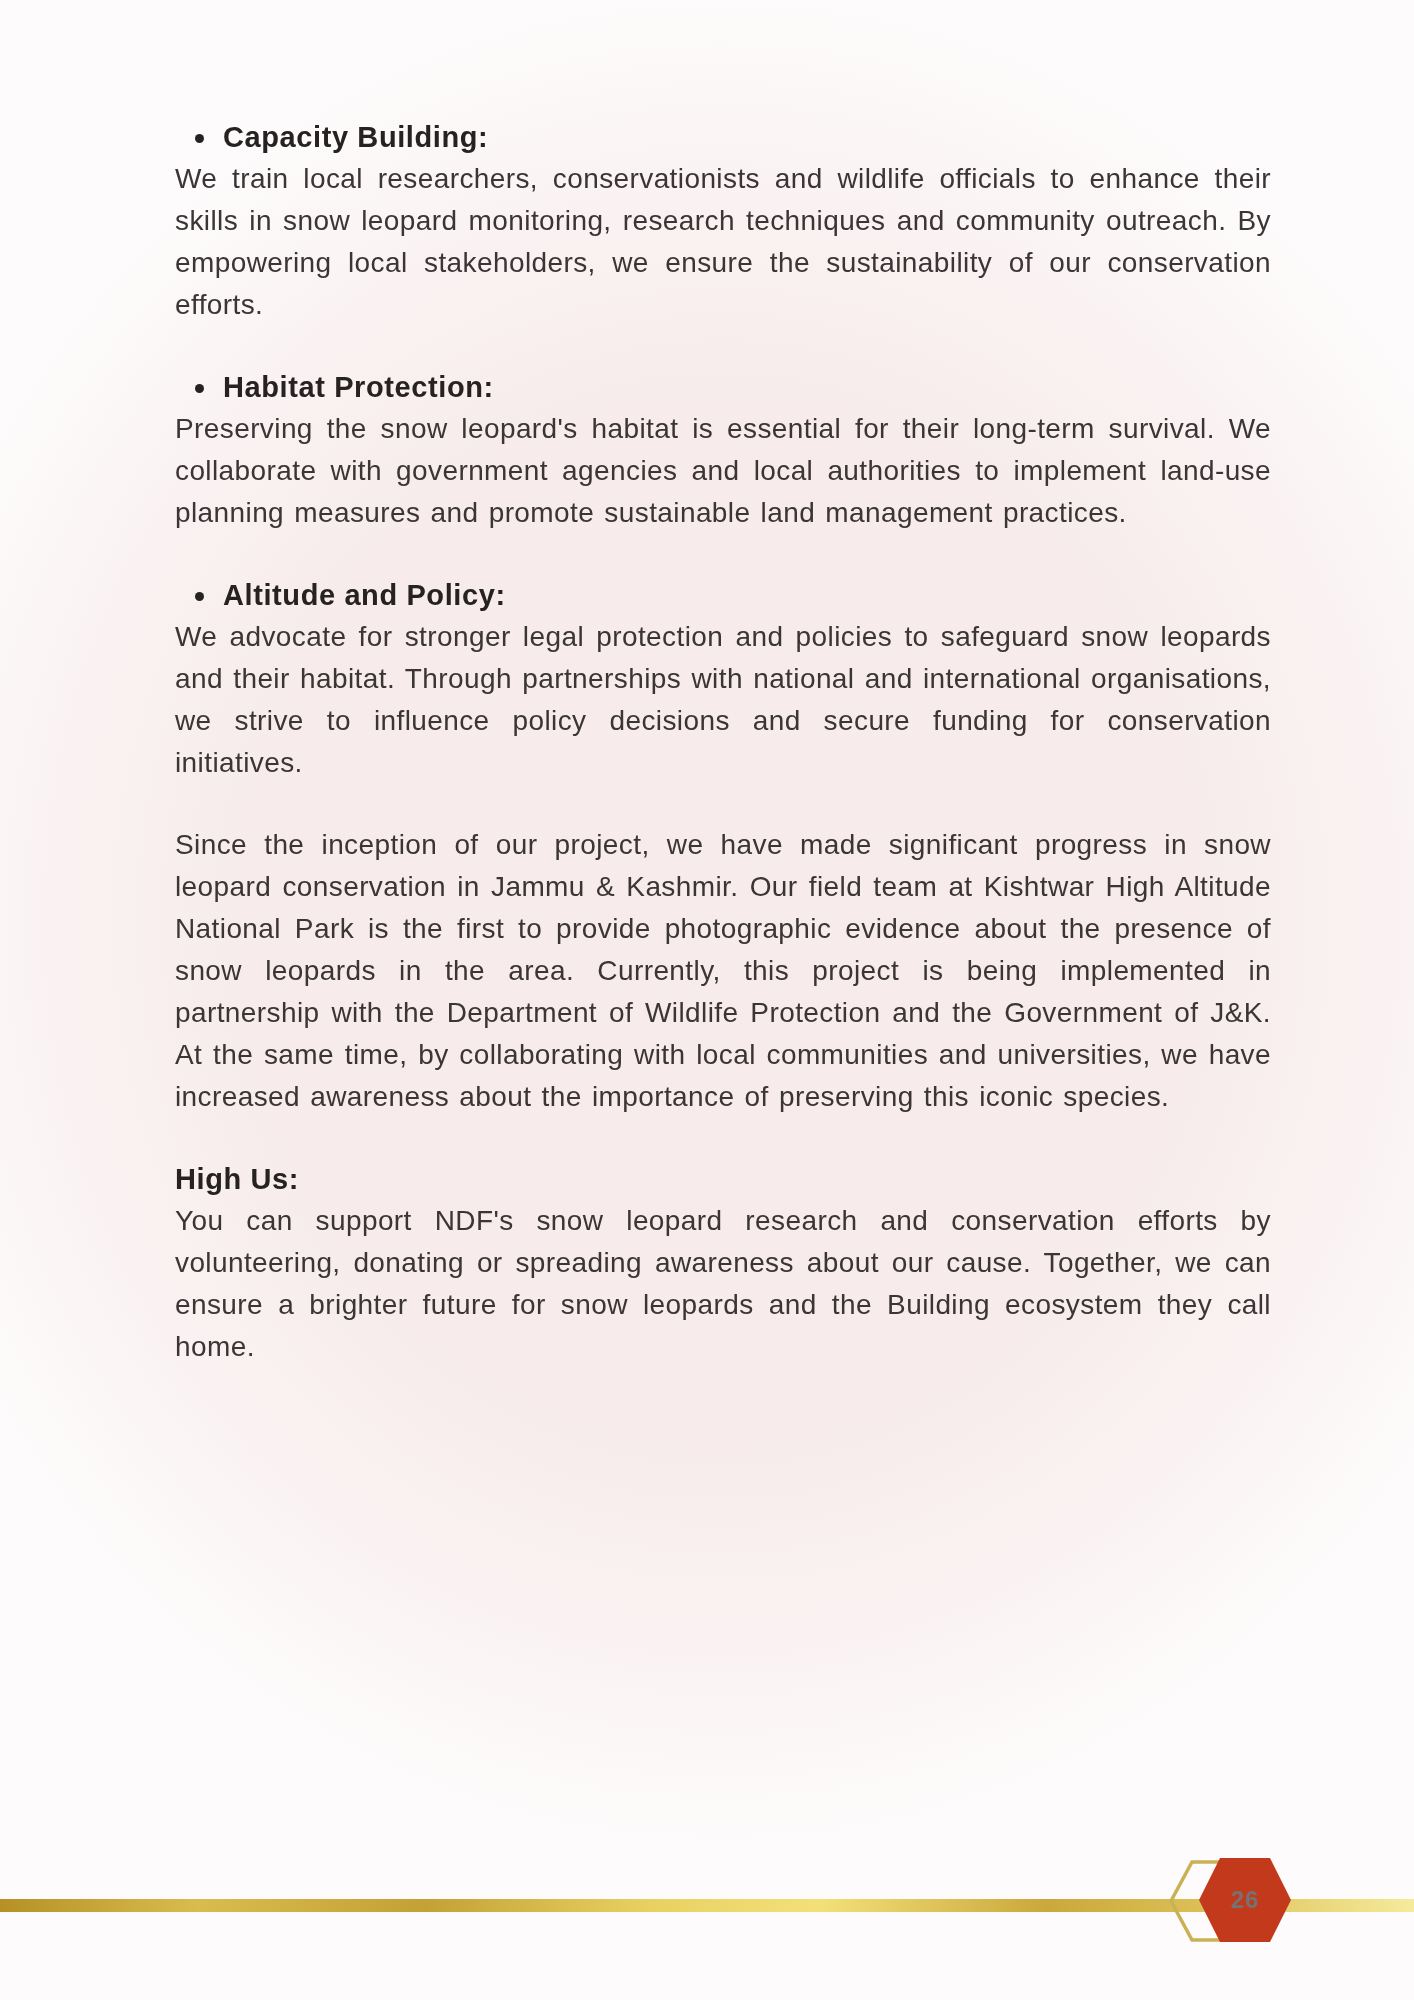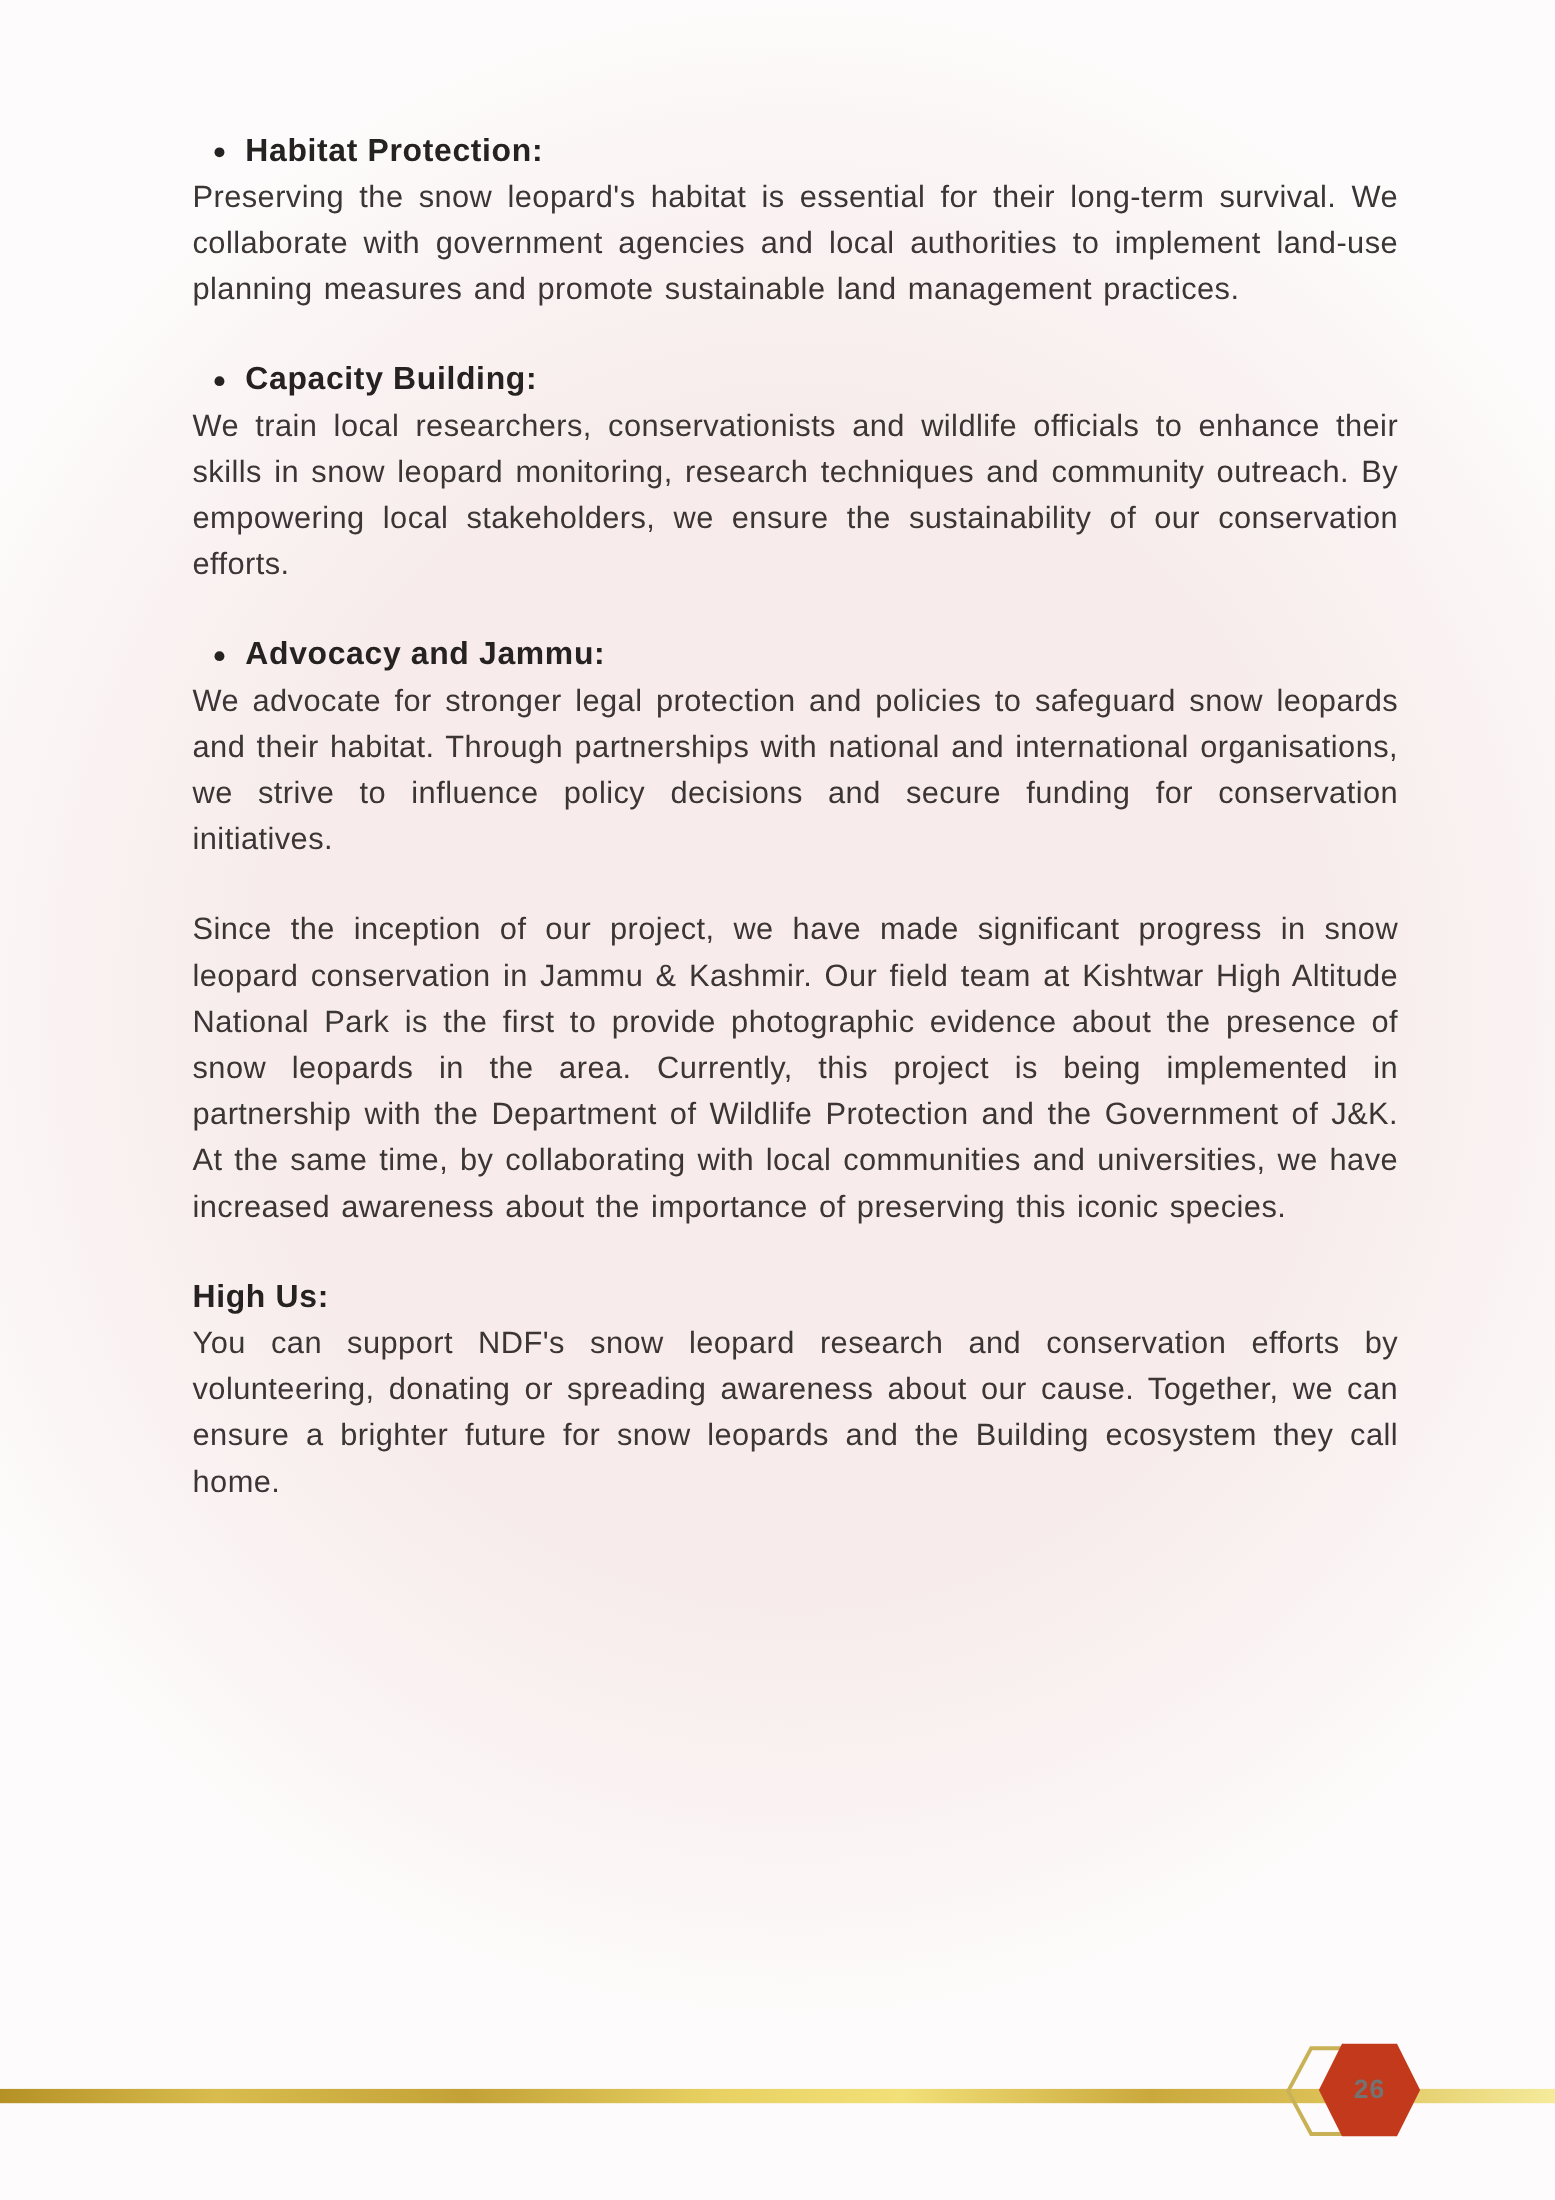--- a/index.html
+++ b/index.html
@@ -109,17 +109,17 @@
     <div class="section">
       <div class="bullet-heading">
         <span class="bullet-dot"></span>
-        <span class="heading-text">Habitat Protection:</span>
+        <span class="heading-text">Capacity Building:</span>
       </div>
-      <p class="body-text">Preserving the snow leopard's habitat is essential for their long-term survival. We collaborate with government agencies and local authorities to implement land-use planning measures and promote sustainable land management practices.</p>
+      <p class="body-text">We train local researchers, conservationists and wildlife officials to enhance their skills in snow leopard monitoring, research techniques and community outreach. By empowering local stakeholders, we ensure the sustainability of our conservation efforts.</p>
     </div>
 
     <div class="section">
       <div class="bullet-heading">
         <span class="bullet-dot"></span>
-        <span class="heading-text">Capacity Building:</span>
+        <span class="heading-text">Habitat Protection:</span>
       </div>
-      <p class="body-text">We train local researchers, conservationists and wildlife officials to enhance their skills in snow leopard monitoring, research techniques and community outreach. By empowering local stakeholders, we ensure the sustainability of our conservation efforts.</p>
+      <p class="body-text">Preserving the snow leopard's habitat is essential for their long-term survival. We collaborate with government agencies and local authorities to implement land-use planning measures and promote sustainable land management practices.</p>
     </div>
 
     <div class="section">

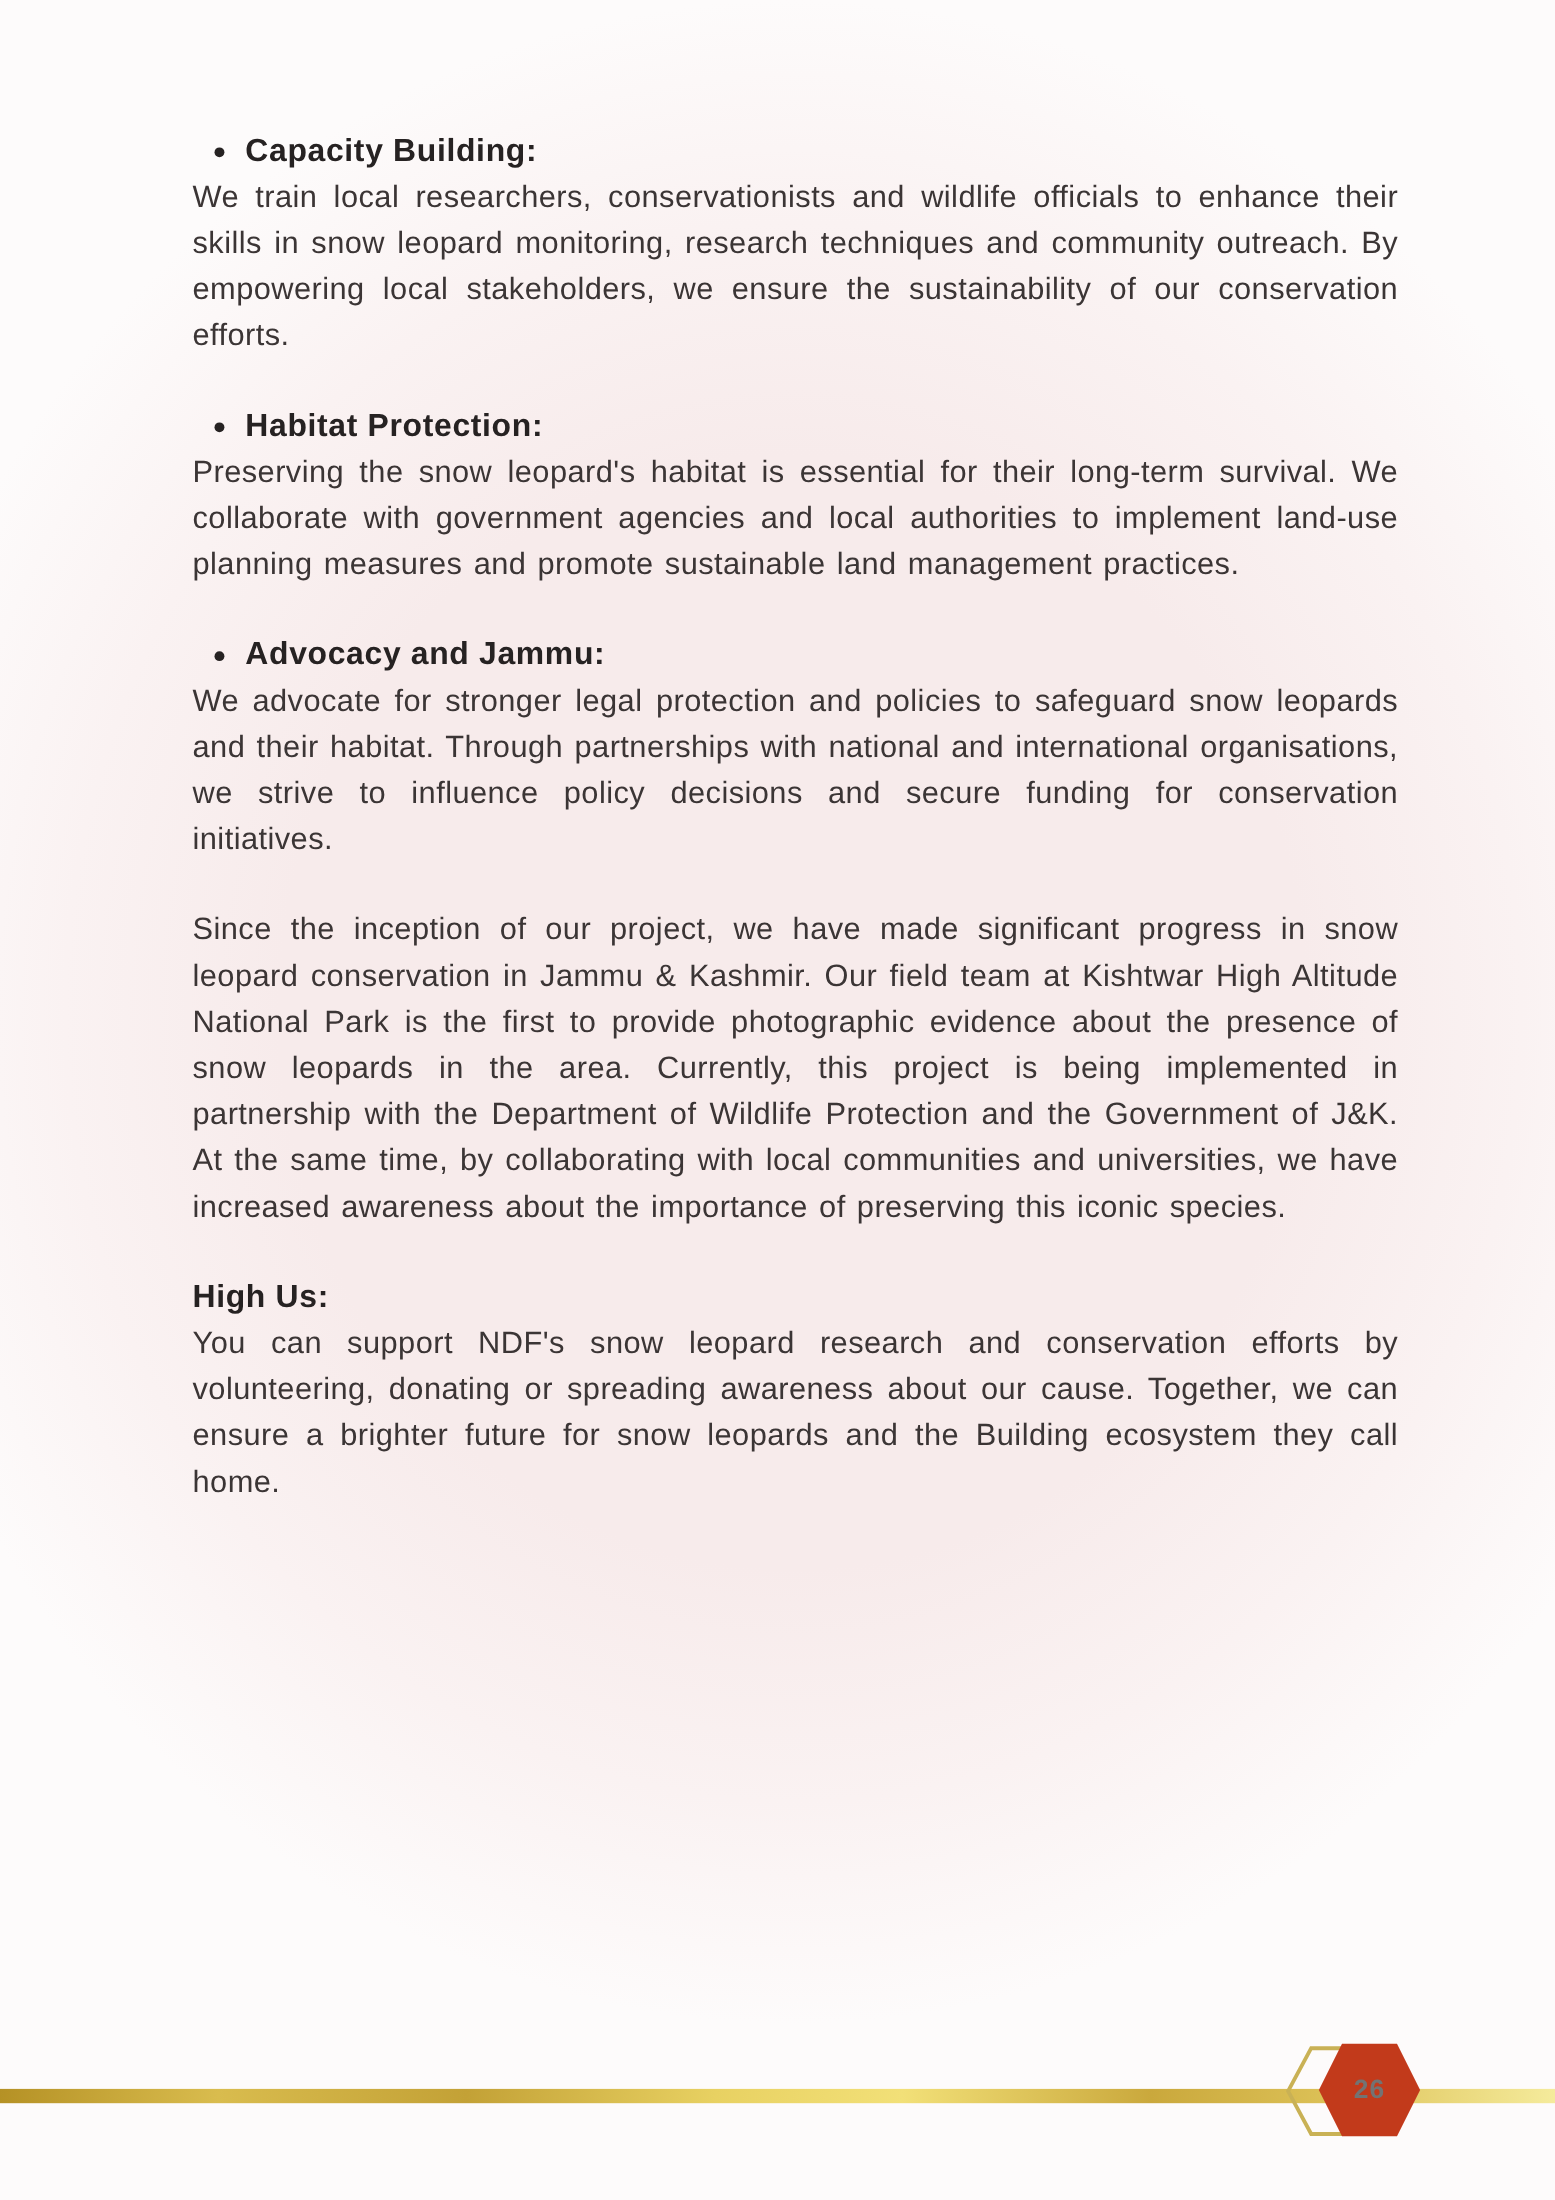--- a/index.html
+++ b/index.html
@@ -125,7 +125,7 @@
     <div class="section">
       <div class="bullet-heading">
         <span class="bullet-dot"></span>
-        <span class="heading-text">Advocacy and Jammu:</span>
+        <span class="heading-text">Altitude and Policy:</span>
       </div>
       <p class="body-text">We advocate for stronger legal protection and policies to safeguard snow leopards and their habitat. Through partnerships with national and international organisations, we strive to influence policy decisions and secure funding for conservation initiatives.</p>
     </div>

